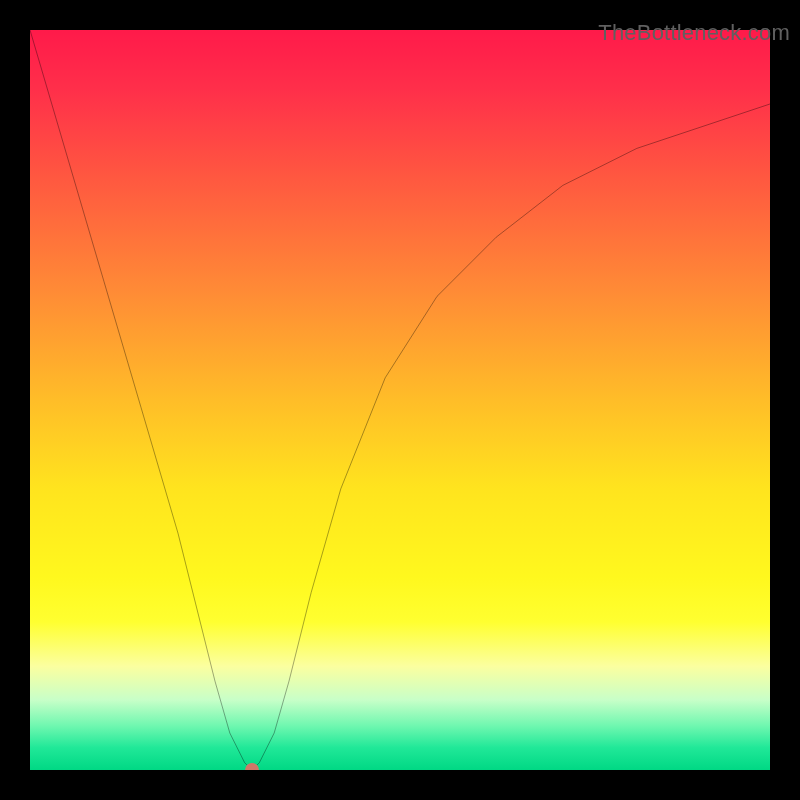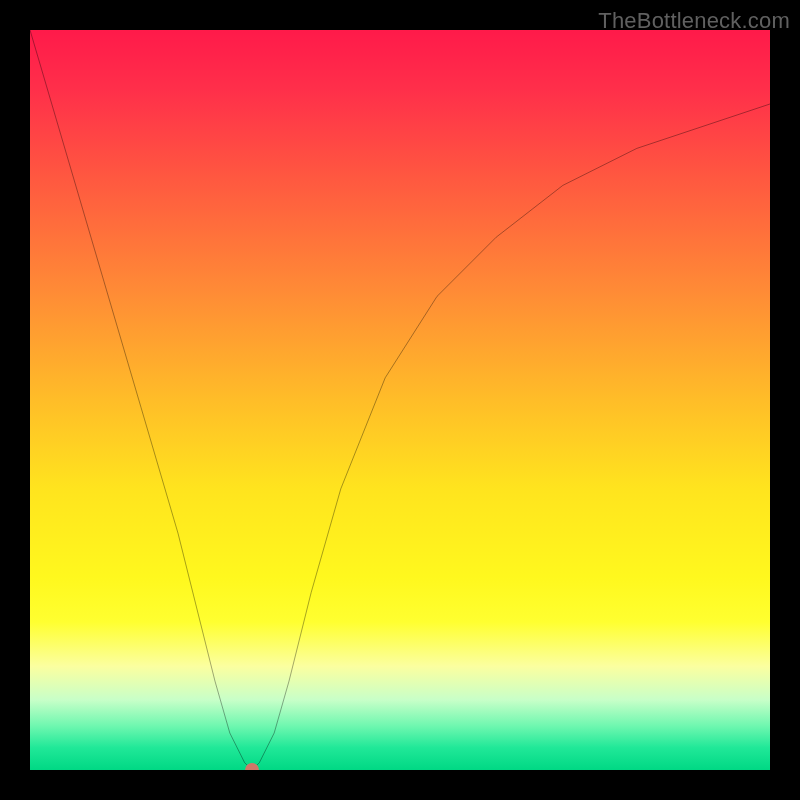--- a/index.html
+++ b/index.html
@@ -13,7 +13,7 @@
   }
   .watermark {
     position: absolute;
-    top: 8px;
+    top: 20px;
     right: 10px;
     color: #606060;
     font-size: 22px;

